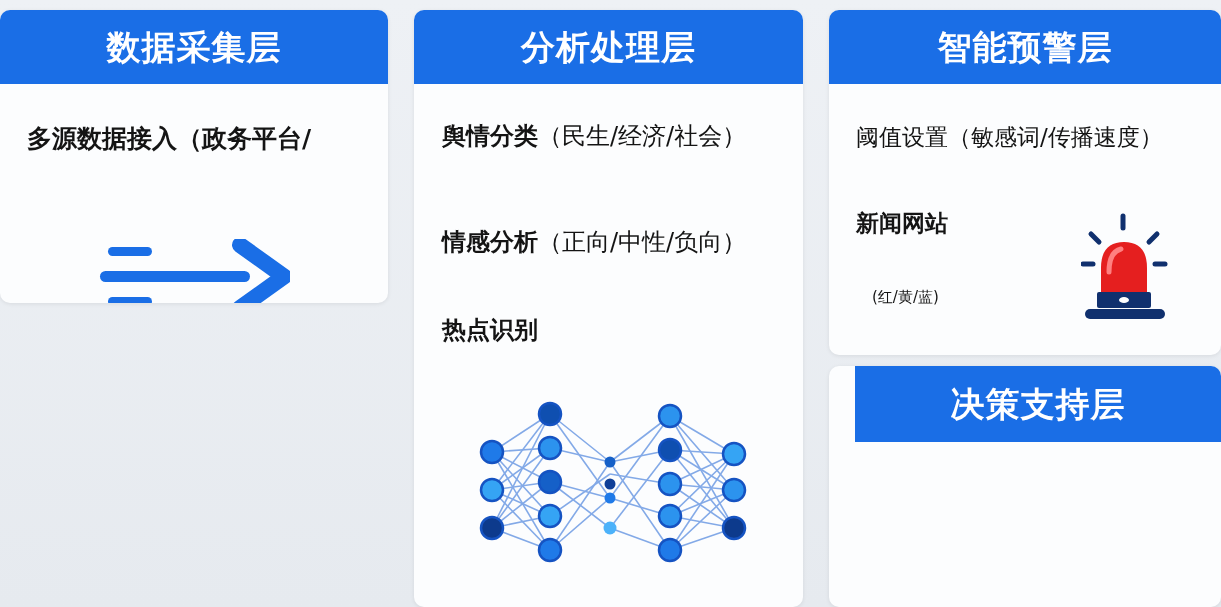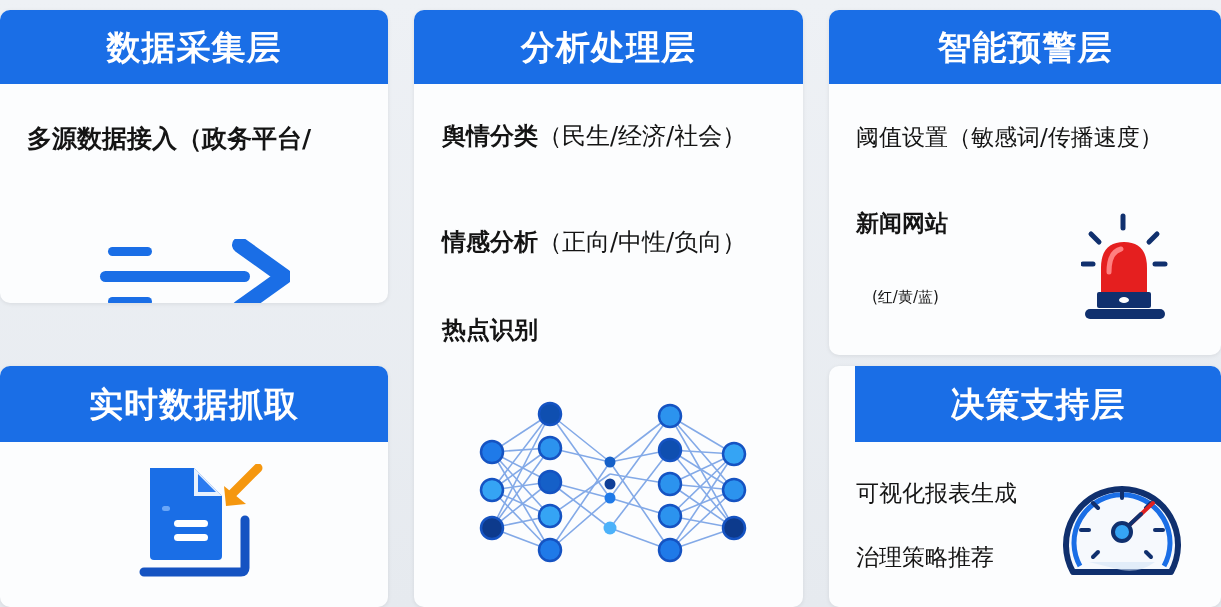--- a/index.html
+++ b/index.html
@@ -44,25 +44,6 @@
     </div>
   </div>
 
-  <div class="card" style="left:0; top:366px; width:388px; height:241px;">
-    <div class="card-header" style="height:76px; line-height:76px;">实时数据抓取</div>
-    <div class="card-body" style="height:165px;">
-      <svg class="icon" style="left:136px; top:22px;" width="130" height="120" viewBox="0 0 130 120">
-
-        <path d="M14 4 H58 L86 32 V92 Q86 96 82 96 H18 Q14 96 14 92 Z" fill="#1a6ee6"></path>
-        <path d="M58 4 V32 H86 Z" fill="#ffffff" opacity="0.9"></path>
-        <path d="M62 10 L80 28 H62 Z" fill="#2b7bf0"></path>
-        <rect x="26" y="42" width="8" height="5" rx="2.5" fill="#6aa6f7"></rect>
-        <rect x="38" y="56" width="34" height="7" rx="3.5" fill="#ffffff"></rect>
-        <rect x="38" y="70" width="34" height="7" rx="3.5" fill="#ffffff"></rect>
-
-        <path d="M109 56 V104 Q109 108 105 108 H8" stroke="#1553c2" stroke-width="9" fill="none" stroke-linecap="round"></path>
-
-        <path d="M122 4 L96 30" stroke="#f5970f" stroke-width="9" stroke-linecap="round"></path>
-        <path d="M88 22 L90 42 L110 40 Z" fill="#f5970f"></path>
-      </svg>
-    </div>
-  </div>
 
   <div class="card" style="left:414px; top:10px; width:389px; height:597px;">
     <div class="card-header">分析处理层</div>

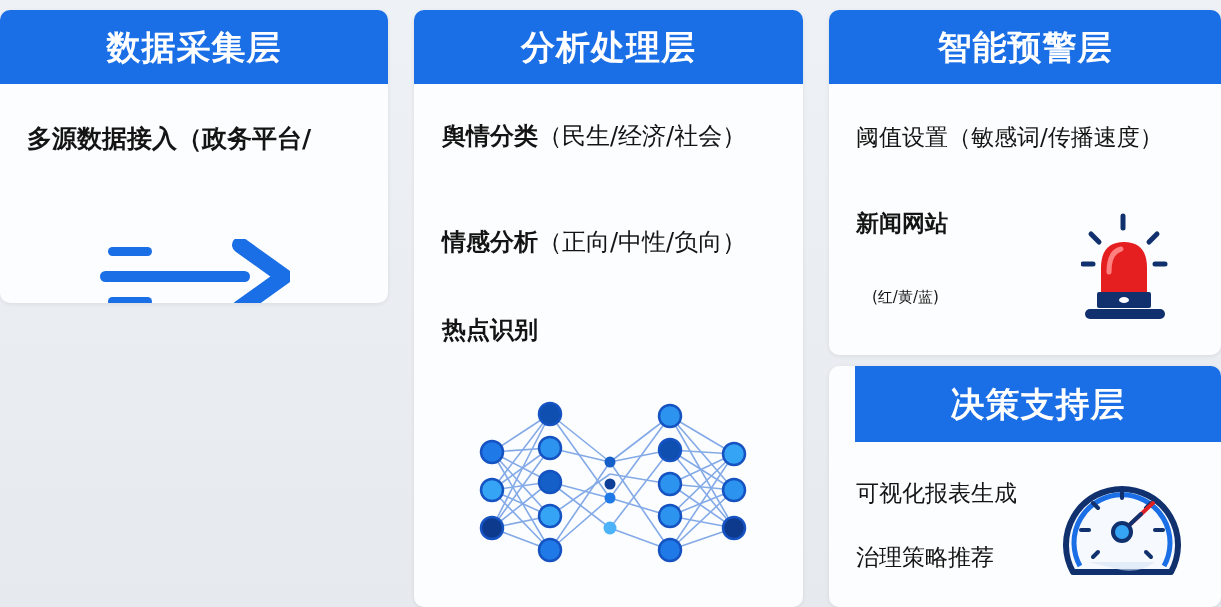--- a/index.html
+++ b/index.html
@@ -161,27 +161,6 @@
 
   <div class="card" style="left:829px; top:366px; width:392px; height:241px;">
     <div class="card-header" style="height:76px; line-height:76px;margin-left:26px;">决策支持层</div>
-    <div class="card-body" style="height:165px;">
-      <div class="txt" style="left:27px; top:36px; font-size:23px;">可视化报表生成</div>
-      <div class="txt" style="left:27px; top:100px; font-size:23px;">治理策略推荐</div>
-      <svg class="icon" style="left:230px; top:28px;" width="126" height="112" viewBox="0 0 126 112">
-        <path d="M14 102 A56 56 0 1 1 112 102 Z" fill="#f6f9fd" stroke="#10306e" stroke-width="6" stroke-linejoin="round"></path>
-        <path d="M21 96 A48 48 0 1 1 105 96" fill="none" stroke="#1a6ee6" stroke-width="5"></path>
-        <path d="M30 92 L96 92 A44 44 0 0 1 62 100 Z" fill="#d6e4f7" opacity="0.6"></path>
-        <g stroke="#10306e" stroke-width="4" stroke-linecap="round">
-          <line x1="63" y1="20" x2="63" y2="28"></line>
-          <line x1="34" y1="33" x2="39" y2="38"></line>
-          <line x1="92" y1="33" x2="87" y2="38"></line>
-          <line x1="22" y1="60" x2="30" y2="60"></line>
-          <line x1="96" y1="60" x2="104" y2="60"></line>
-          <line x1="34" y1="87" x2="39" y2="82"></line>
-          <line x1="92" y1="87" x2="87" y2="82"></line>
-        </g>
-        <line x1="63" y1="62" x2="94" y2="33" stroke="#e02020" stroke-width="4" stroke-linecap="round"></line>
-        <line x1="63" y1="62" x2="82" y2="44" stroke="#10306e" stroke-width="4" stroke-linecap="round"></line>
-        <circle cx="63" cy="62" r="9" fill="#35a4f4" stroke="#10306e" stroke-width="4"></circle>
-      </svg>
-    </div>
   </div>
 
 </div>

